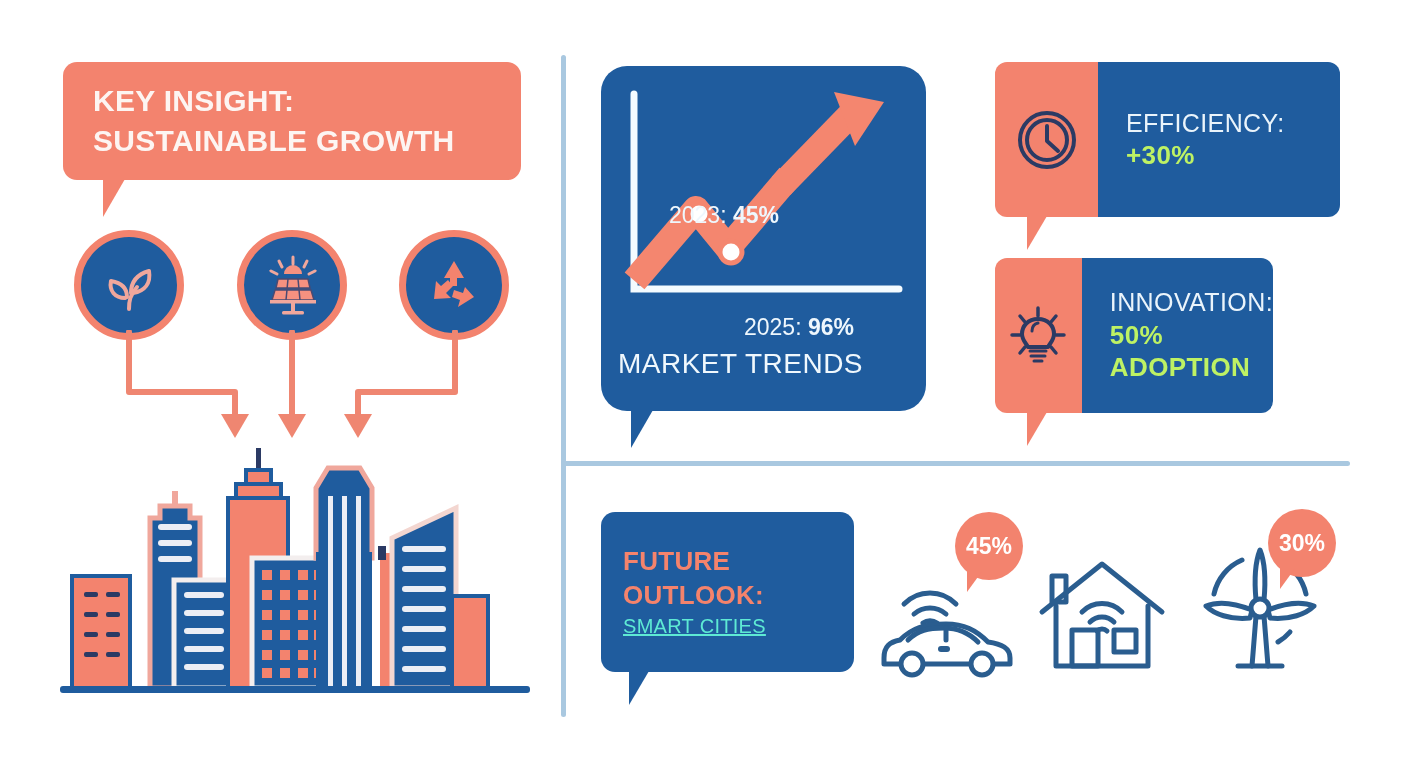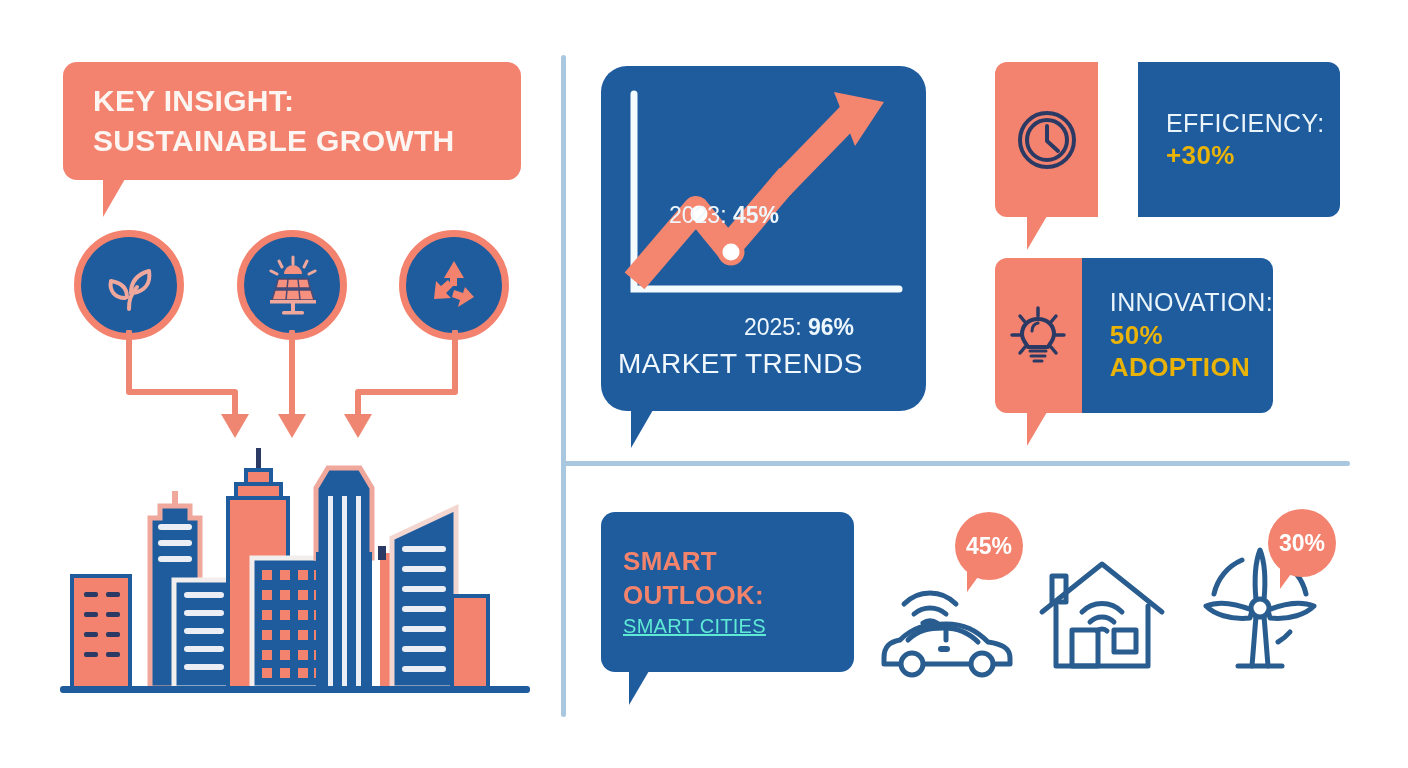--- a/index.html
+++ b/index.html
@@ -203,7 +203,7 @@
     letter-spacing: 0.4px;
     line-height: 1.25;
   }
-  #efficiency-card { left: 995px; top: 62px; width: 345px; height: 155px; gap: 40px; }
+  #efficiency-card { left: 995px; top: 62px; width: 345px; height: 155px; }
   #efficiency-card .tail { top: 154px; }
   #innovation-card { left: 995px; top: 258px; width: 278px; height: 155px; }
   #innovation-card .tail { top: 154px; }

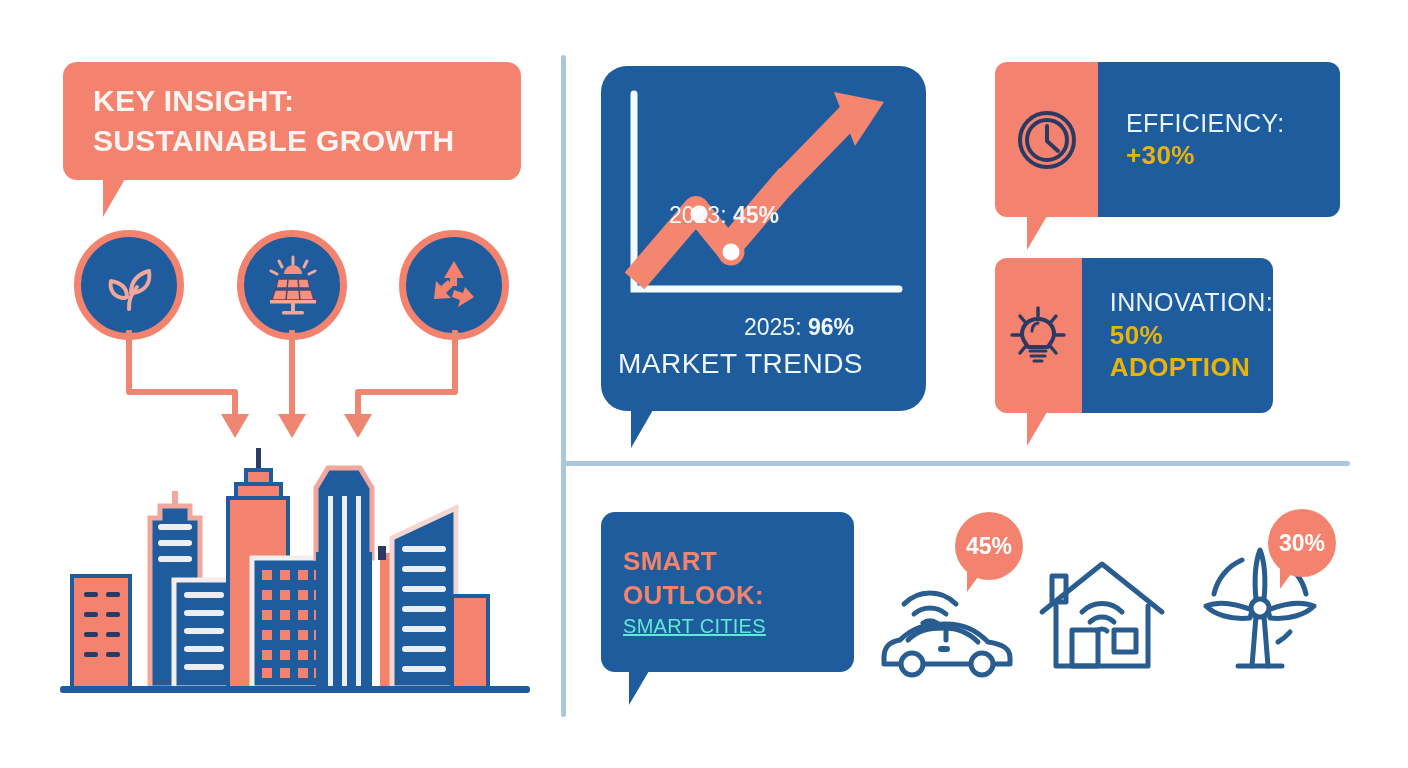--- a/index.html
+++ b/index.html
@@ -197,7 +197,7 @@
     line-height: 1.25;
   }
   .stat-line2 {
-    color: #eab308;
+    color: #bef264;
     font-size: 26px;
     font-weight: bold;
     letter-spacing: 0.4px;

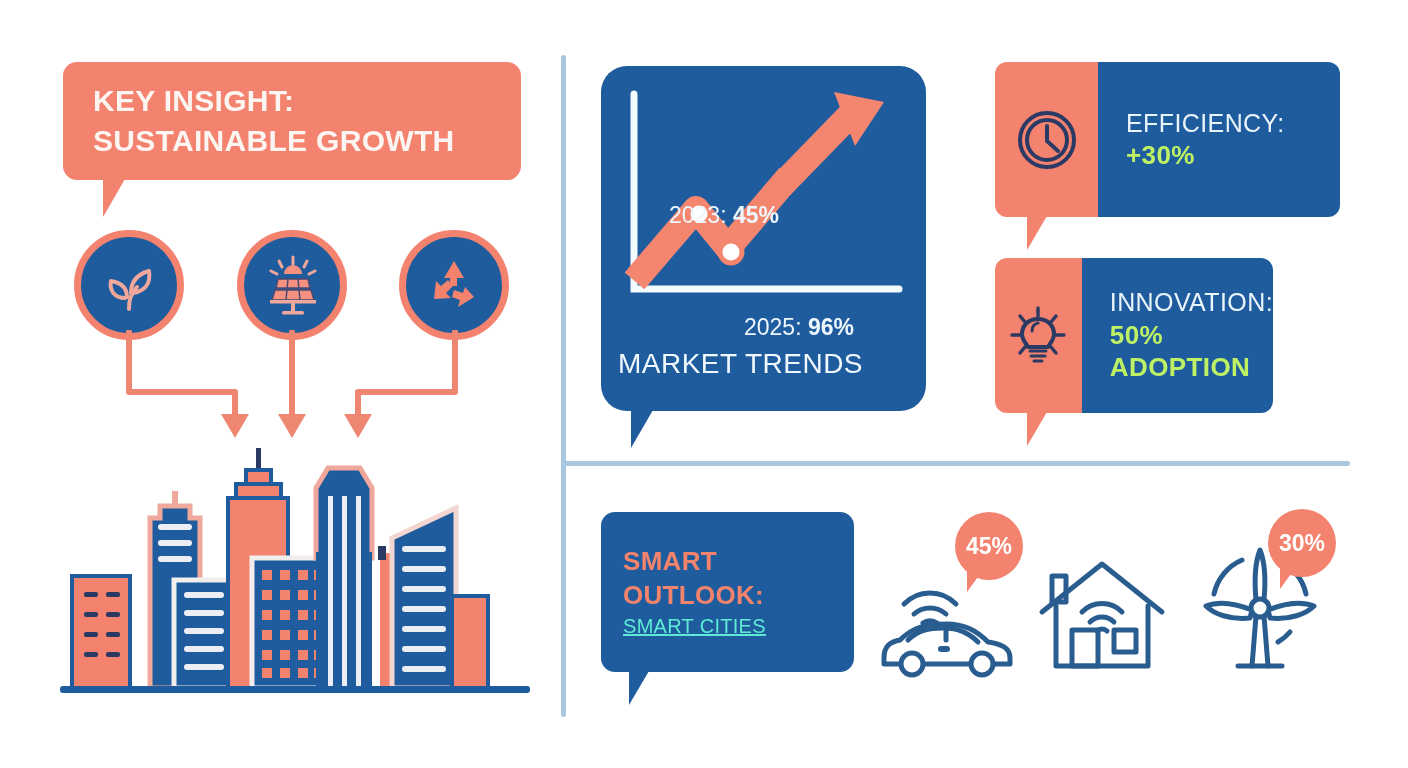--- a/index.html
+++ b/index.html
@@ -526,7 +526,7 @@
   </div>
 
   <div class="bubble" id="future-outlook">
-    <div class="fo-bold">SMART</div>
+    <div class="fo-bold">FUTURE</div>
     <div class="fo-bold">OUTLOOK:</div>
     <div class="fo-sub">SMART CITIES</div>
     <span class="tail"></span>

